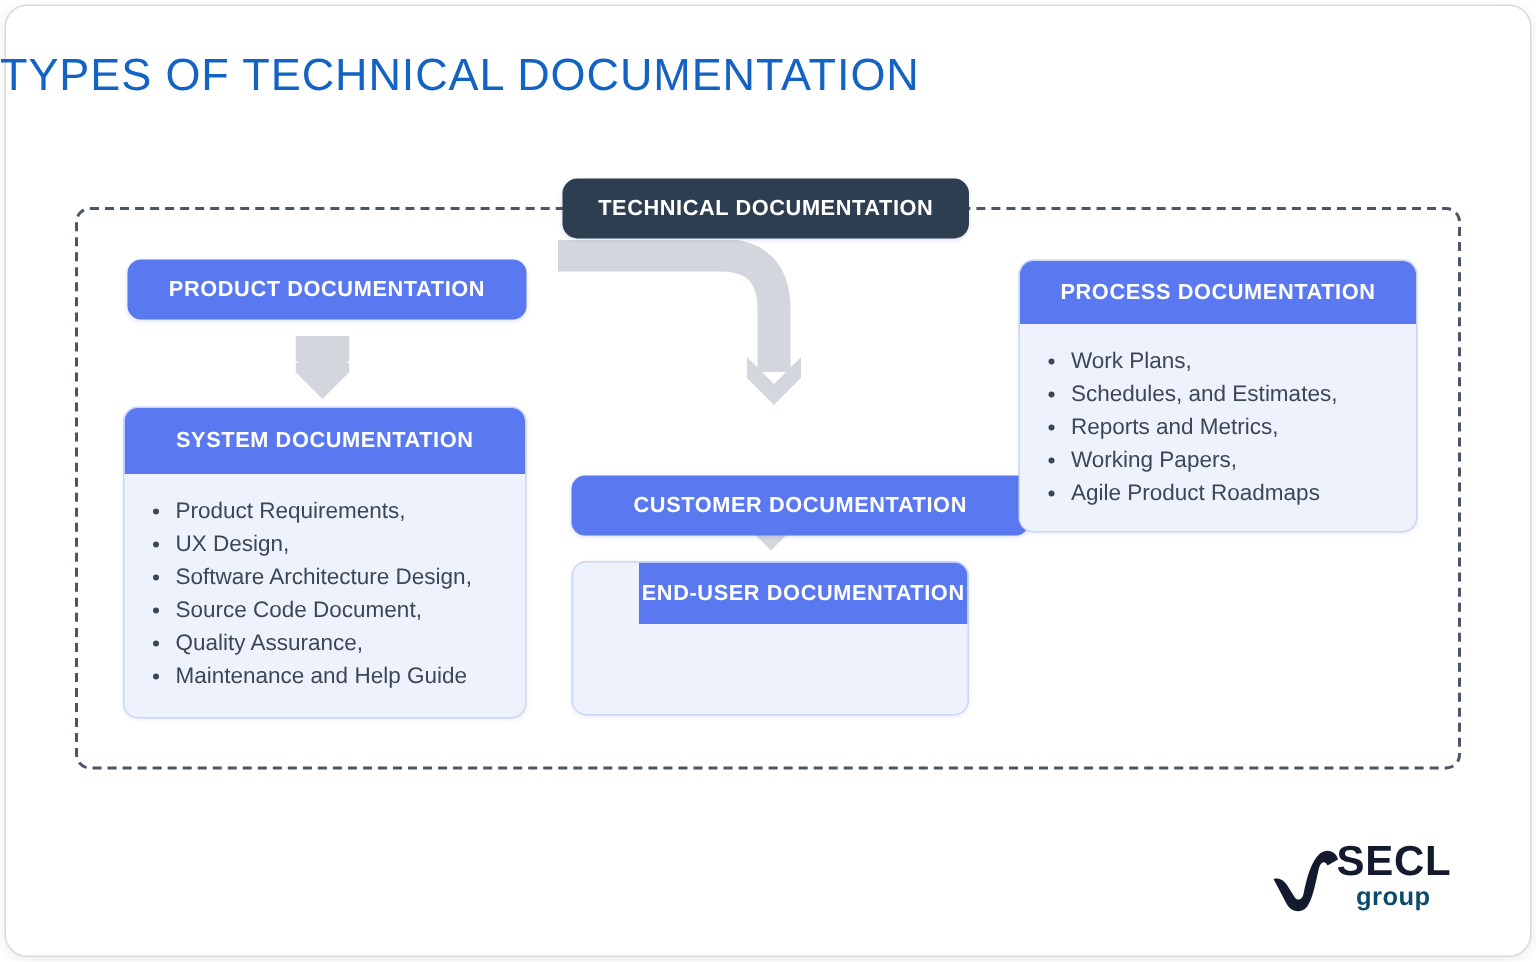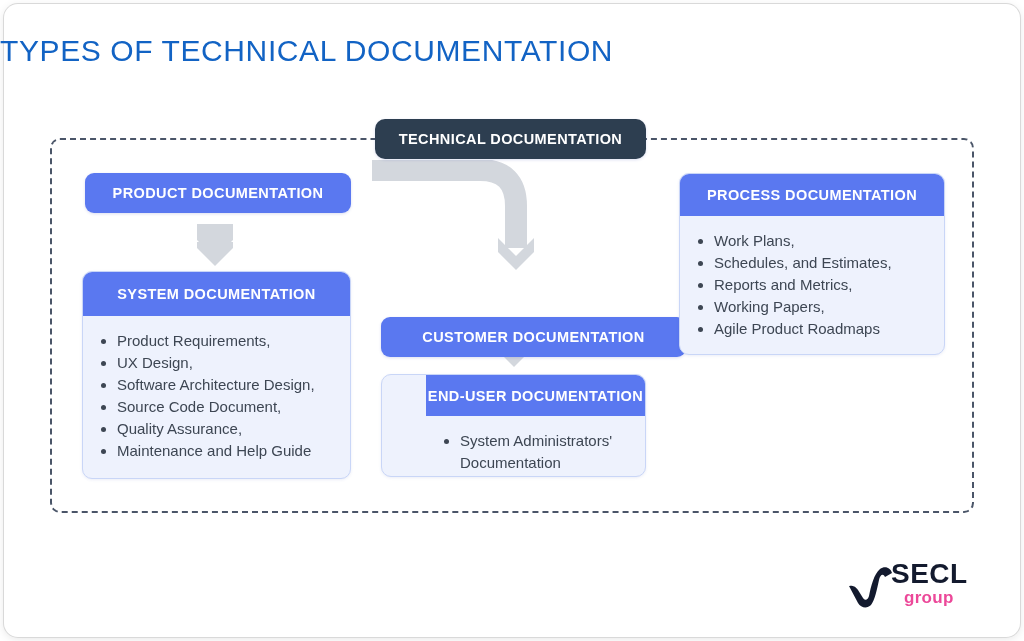--- a/index.html
+++ b/index.html
@@ -230,11 +230,6 @@
 
   <div class="card" style="left:381px; top:374px; width:265px; height:103px;padding-left:44px;">
     <div class="card-header" style="height:41px;">END-USER DOCUMENTATION</div>
-    <div class="card-body">
-      <ul>
-        <li>System Administrators' Documentation</li>
-      </ul>
-    </div>
   </div>
 
   <div class="card" style="left:679px; top:173px; width:266px; height:182px;">

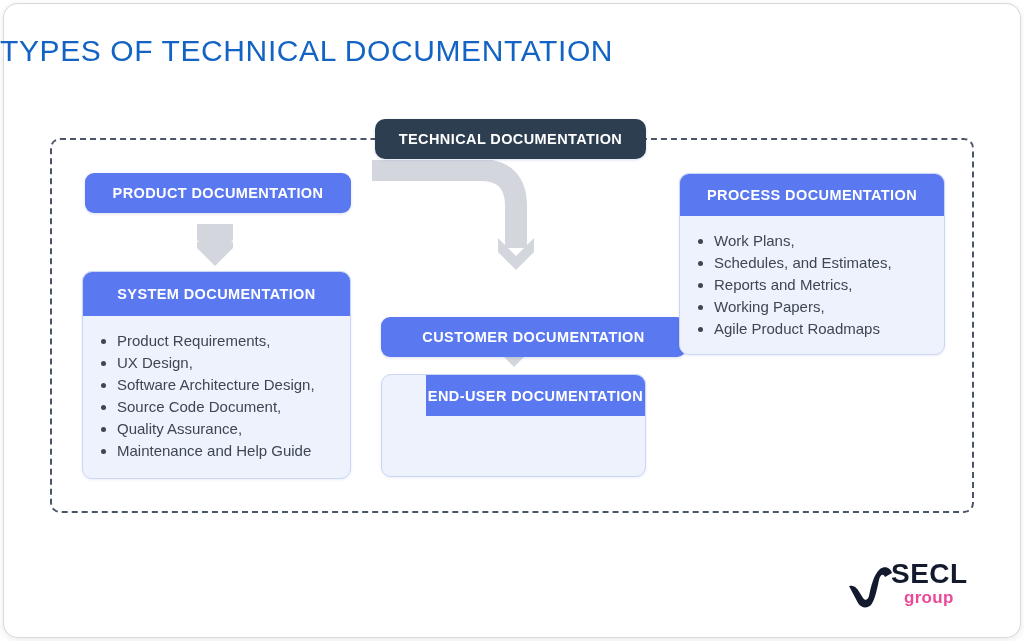--- a/index.html
+++ b/index.html
@@ -166,7 +166,7 @@
     font-size: 17px;
     font-weight: bold;
     letter-spacing: 0.3px;
-    color: #ec4899;
+    color: #0c4a6e;
     line-height: 19px;
   }
 </style>

